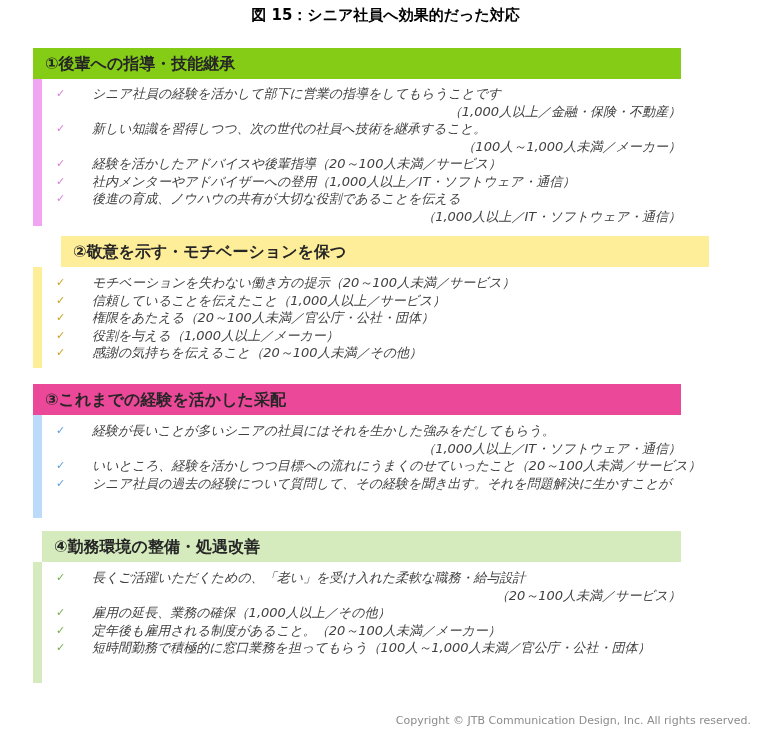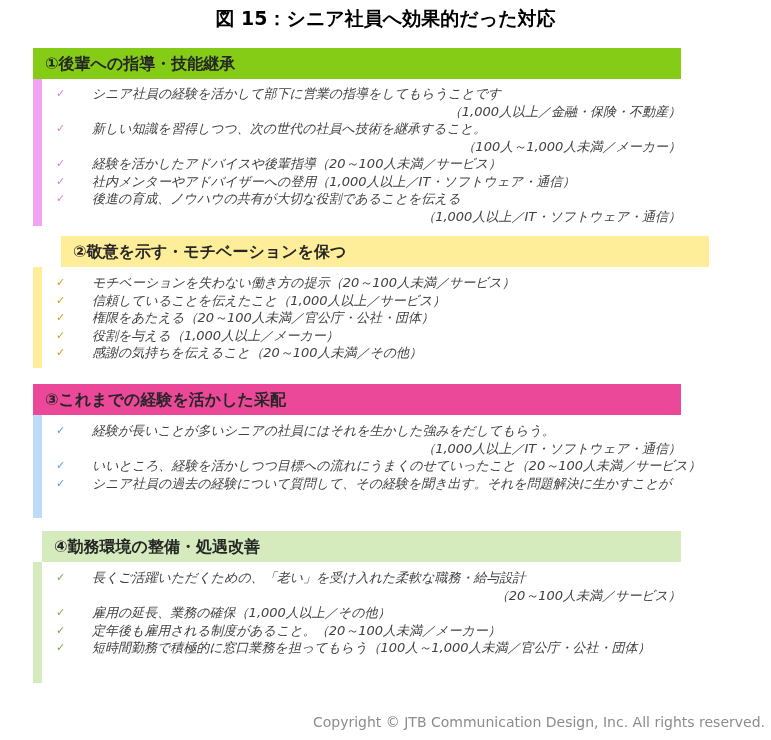--- a/index.html
+++ b/index.html
@@ -6,7 +6,7 @@
   body { width:771px; height:740px; position:relative; overflow:hidden;
          font-family:"DejaVu Sans", "Liberation Sans", sans-serif; color:#404040; }
   .title { position:absolute; top:6px; left:0; width:771px; text-align:center;
-           font-size:19px; font-weight:bold; color:#000; letter-spacing:0px; }
+           font-size:15px; font-weight:bold; color:#000; letter-spacing:0px; }
   .section { position:absolute; left:33px; width:648px; }
   .sec-header { height:31px; line-height:31px; padding-left:12px; font-size:16px;
                 font-weight:bold; color:#262626; box-sizing:border-box; }

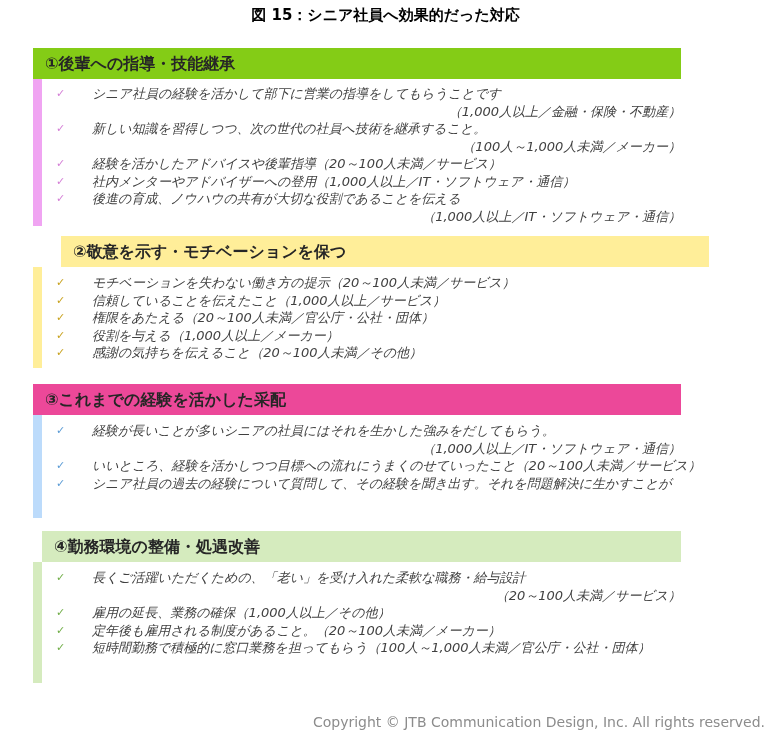--- a/index.html
+++ b/index.html
@@ -16,7 +16,7 @@
   .check { position:absolute; left:14px; top:0; font-size:11px; }
   .item-line { display:block; white-space:nowrap;font-style:italic; }
   .sub { padding-left:14px;text-align:right; }
-  .footer { position:absolute; right:6px; top:714px; font-size:14px; color:#8c8c8c;
+  .footer { position:absolute; right:20px; top:714px; font-size:11px; color:#8c8c8c;
             font-family:"DejaVu Sans", sans-serif; }
 </style>
 </head>

